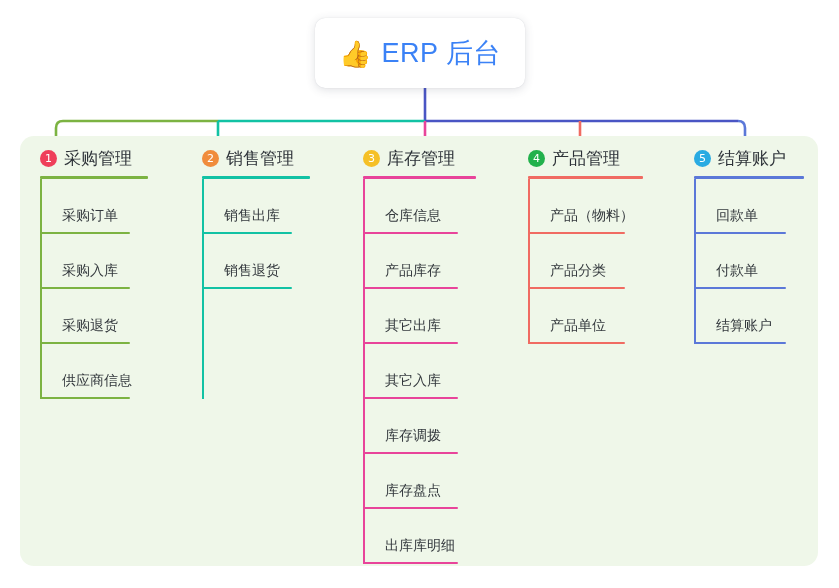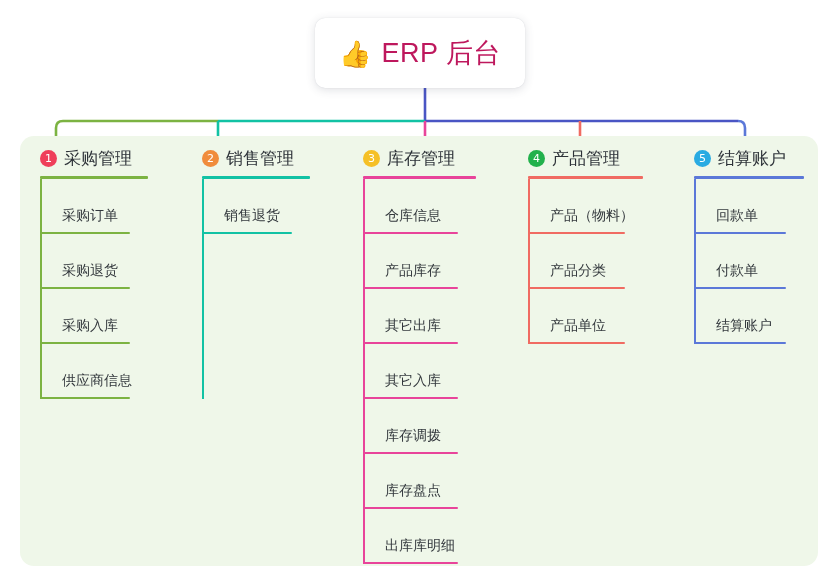--- a/index.html
+++ b/index.html
@@ -45,7 +45,7 @@
   }
   #root-card .root-label {
     font-size: 27px;
-    color: #be185d;
+    color: #3b82f6;
     letter-spacing: 0.5px;
     white-space: nowrap;
   }

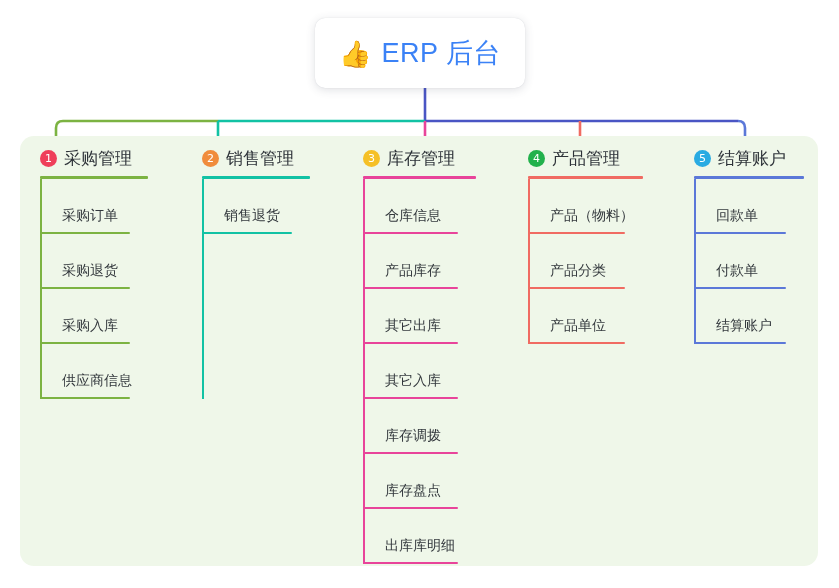--- a/index.html
+++ b/index.html
@@ -186,6 +186,10 @@
         <div class="leaves">
           <div class="spine" style="background: rgb(18, 194, 164); height: 220px;"></div>
           <div class="leaf">
+            <span class="leaf-text">销售出库</span>
+            <div class="leaf-rule" style="background: rgb(18, 194, 164); width: 90px;"></div>
+          </div>
+          <div class="leaf">
             <span class="leaf-text">销售退货</span>
             <div class="leaf-rule" style="background: rgb(18, 194, 164); width: 90px;"></div>
           </div>

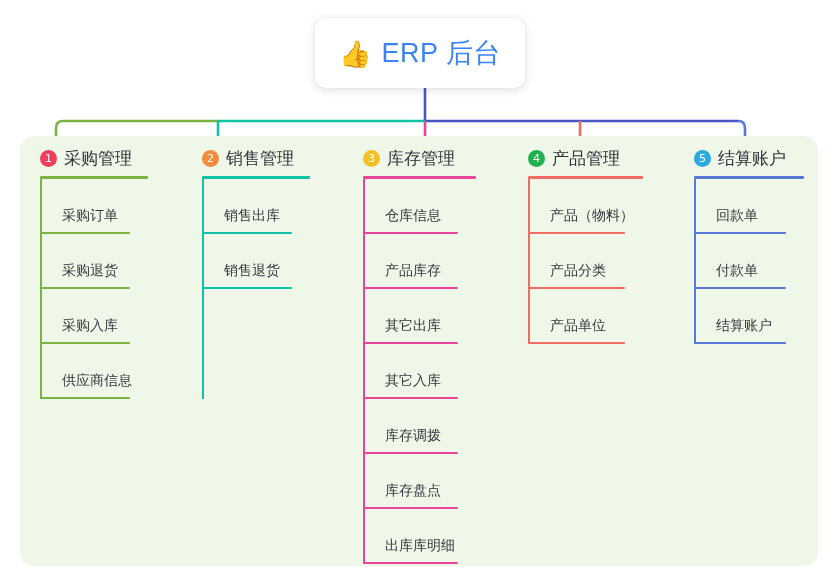--- a/index.html
+++ b/index.html
@@ -164,11 +164,11 @@
             <div class="leaf-rule" style="background: rgb(124, 179, 66); width: 90px;"></div>
           </div>
           <div class="leaf">
+            <span class="leaf-text">采购入库</span>
+            <div class="leaf-rule" style="background: rgb(124, 179, 66); width: 90px;"></div>
+          </div>
+          <div class="leaf">
             <span class="leaf-text">采购退货</span>
-            <div class="leaf-rule" style="background: rgb(124, 179, 66); width: 90px;"></div>
-          </div>
-          <div class="leaf">
-            <span class="leaf-text">采购入库</span>
             <div class="leaf-rule" style="background: rgb(124, 179, 66); width: 90px;"></div>
           </div>
           <div class="leaf">

